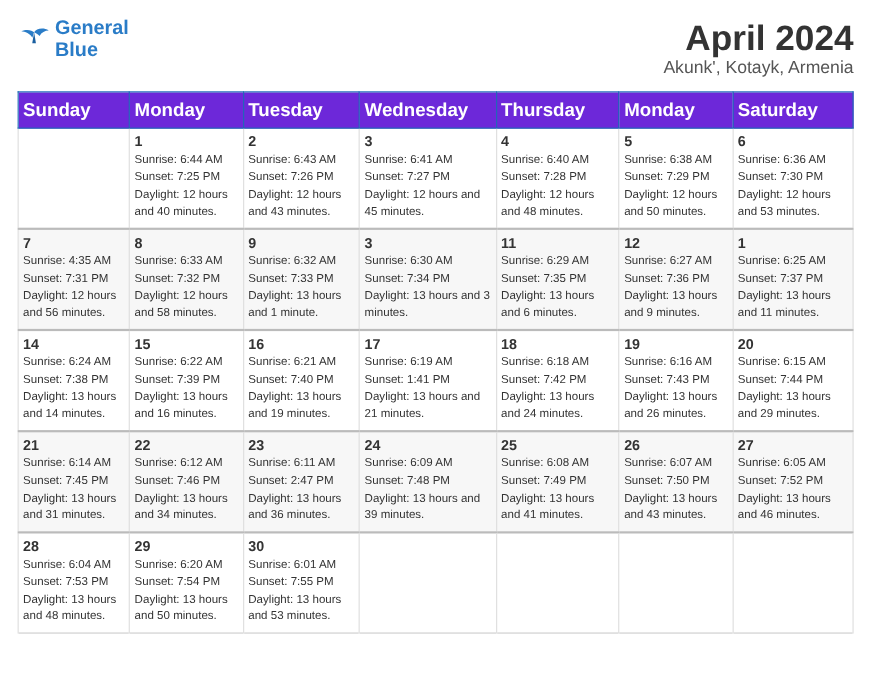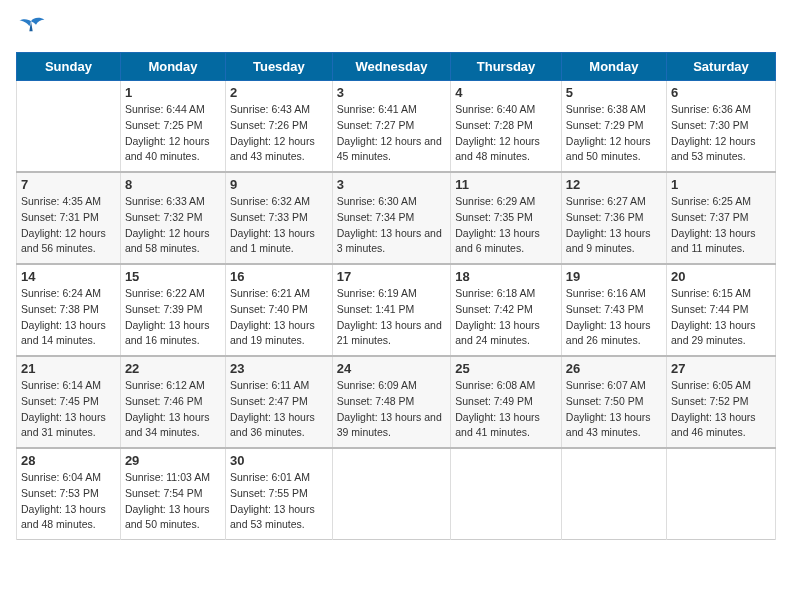--- a/index.html
+++ b/index.html
@@ -106,6 +106,10 @@
       <path d="M18 6 C16 4, 10 2, 4 5 C8 5, 14 8, 16 12 C17 10, 17 8, 18 6Z" fill="#2a7cc7"></path>
       <path d="M18 6 L16 18 L20 18 Z" fill="#1a5fa0"></path>
     </svg>
+    <div class="logo-text">
+      <div><span>General</span></div>
+      <div><span style="color:#2a7cc7">Blue</span></div>
+    </div>
   </div>
 </div>
 

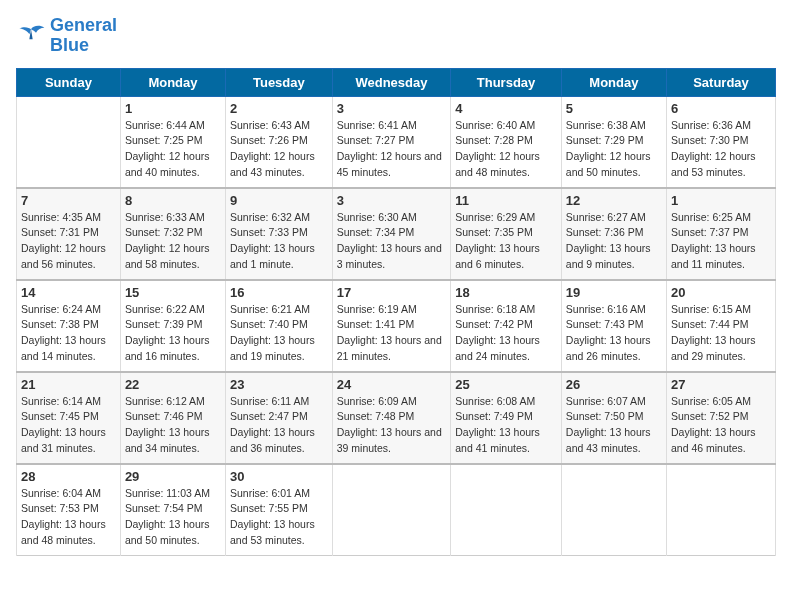--- a/index.html
+++ b/index.html
@@ -111,6 +111,10 @@
       <div><span style="color:#2a7cc7">Blue</span></div>
     </div>
   </div>
+  <div class="title-block">
+    <h1>April 2024</h1>
+    <h2>Akunk', Kotayk, Armenia</h2>
+  </div>
 </div>
 
 <table>

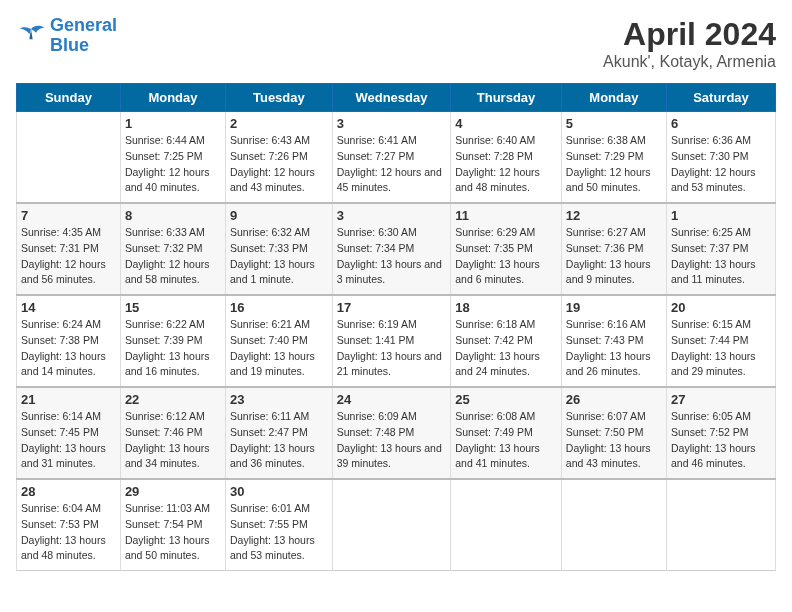--- a/index.html
+++ b/index.html
@@ -53,11 +53,11 @@
       font-size: 11px;
     }
     thead tr th {
-      background: #0369a1;
+      background: #6d28d9;
       color: #fff;
       padding: 6px 4px;
-      text-align: center;
-      font-size: 13px;
+      text-align: left;
+      font-size: 17px;
       font-weight: bold;
       border: 1px solid #1a6ab5;
     }

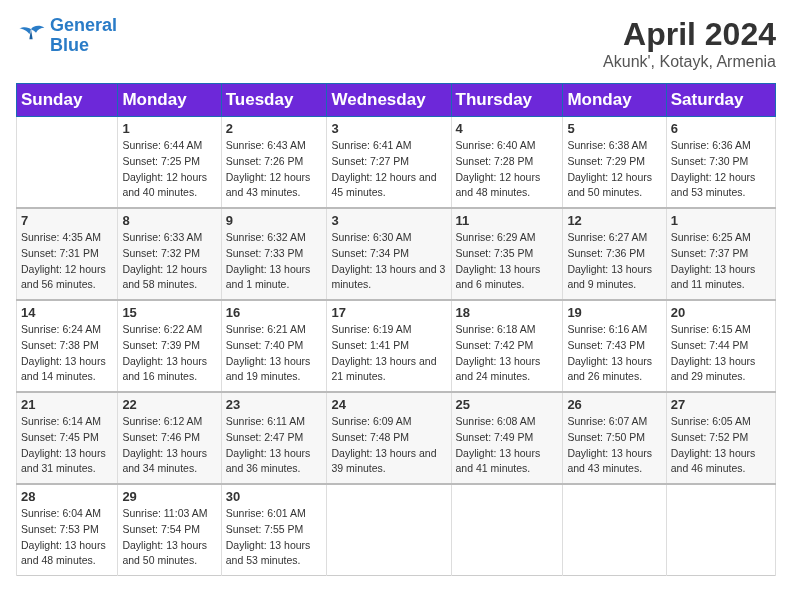--- a/index.html
+++ b/index.html
@@ -367,7 +367,7 @@
         <td>
           <span class="day-num">29</span>
         <div class="day-info">
-          <span>Sunrise: 11:03 AM</span><br>
+          <span>Sunrise: 6:20 AM</span><br>
           <span>Sunset: 7:54 PM</span><br>
           <span>Daylight: 13 hours and 50 minutes.</span>
         </div>

